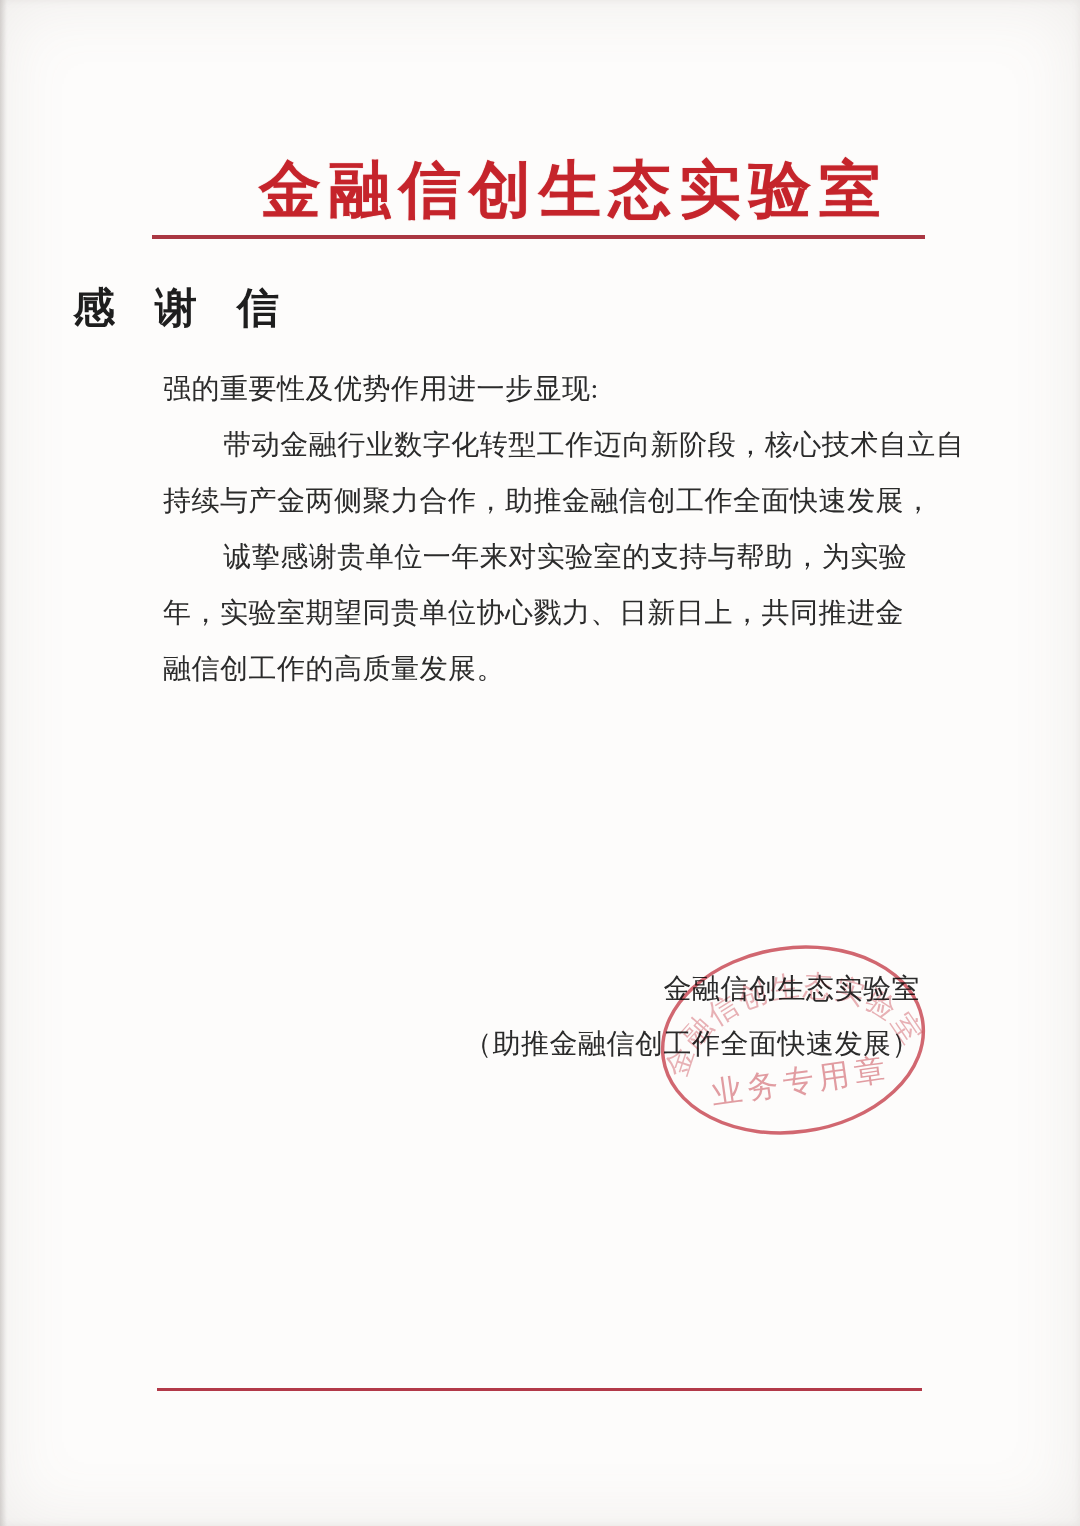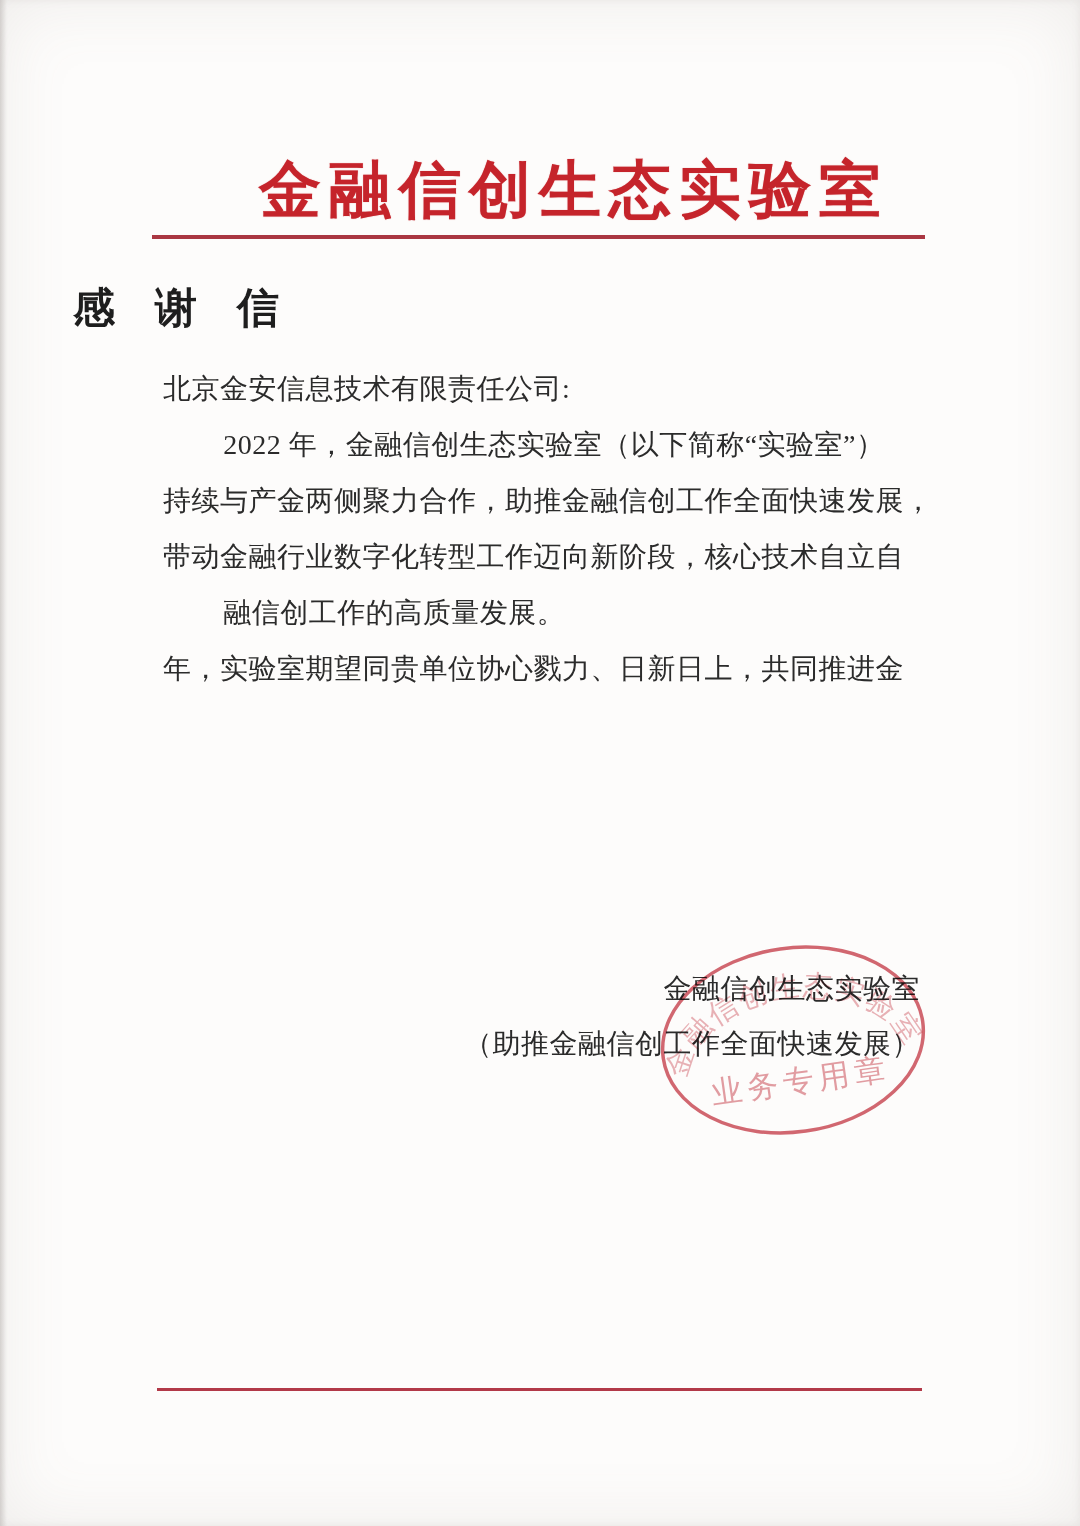--- a/index.html
+++ b/index.html
@@ -93,7 +93,7 @@
 <h2 class="letter-title">感谢信</h2>
 
 <main class="letter-body">
-  <div class="line salutation">北京金安信息技术有限责任公司:</div>
+  <div class="line salutation">强的重要性及优势作用进一步显现:</div>
   <div class="para">
       <div class="line">2022 年，金融信创生态实验室（以下简称“实验室”）</div>
       <div class="line">持续与产金两侧聚力合作，助推金融信创工作全面快速发展，</div>

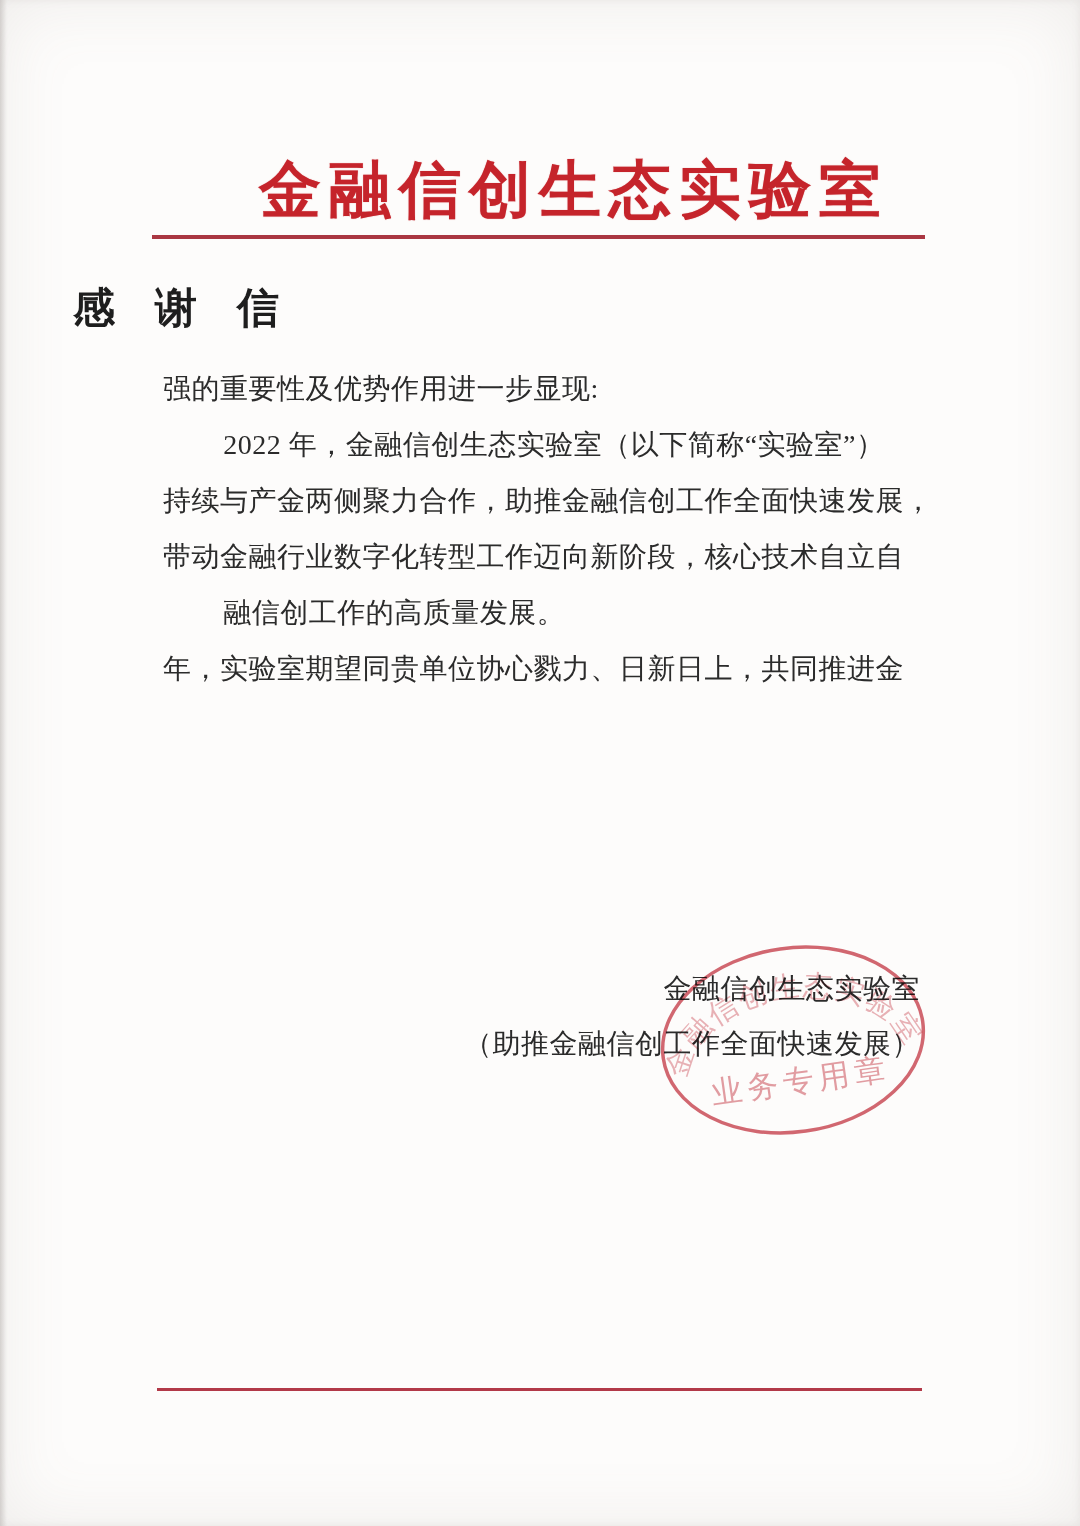--- a/index.html
+++ b/index.html
@@ -95,7 +95,6 @@
 <main class="letter-body">
   <div class="line salutation">强的重要性及优势作用进一步显现:</div>
   <div class="para">
-      <div class="line">2022 年，金融信创生态实验室（以下简称“实验室”）</div>
       <div class="line">持续与产金两侧聚力合作，助推金融信创工作全面快速发展，</div>
       <div class="line">带动金融行业数字化转型工作迈向新阶段，核心技术自立自</div>
     </div>

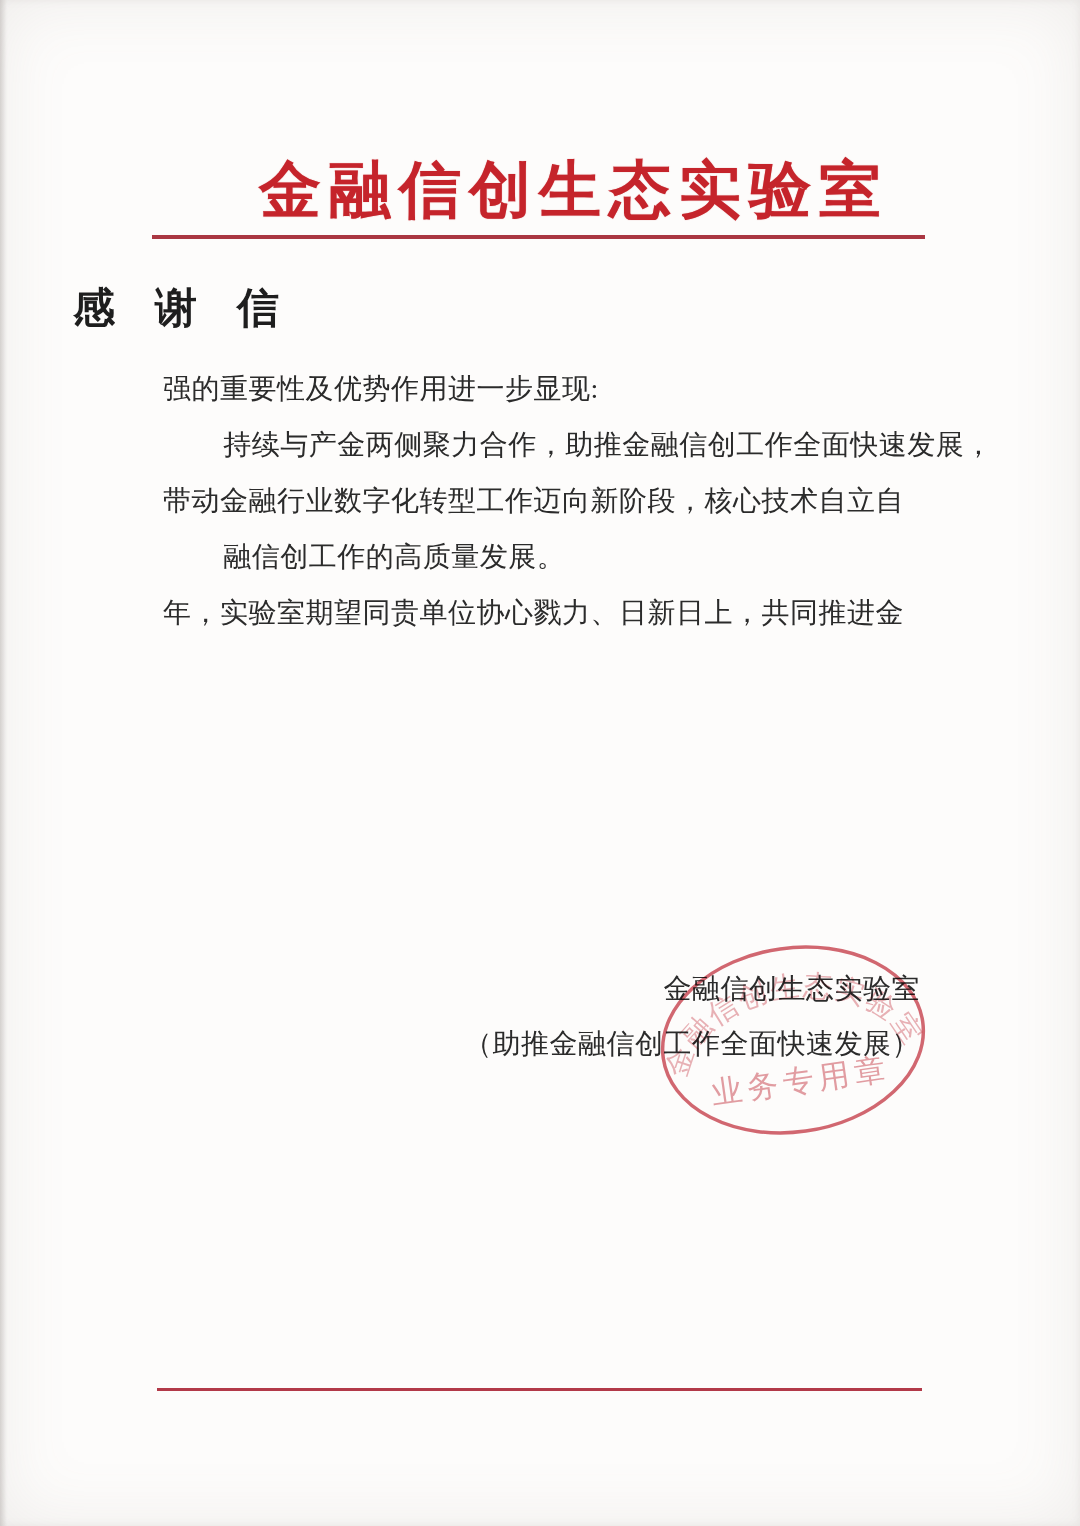--- a/index.html
+++ b/index.html
@@ -95,8 +95,8 @@
 <main class="letter-body">
   <div class="line salutation">强的重要性及优势作用进一步显现:</div>
   <div class="para">
+      <div class="line">带动金融行业数字化转型工作迈向新阶段，核心技术自立自</div>
       <div class="line">持续与产金两侧聚力合作，助推金融信创工作全面快速发展，</div>
-      <div class="line">带动金融行业数字化转型工作迈向新阶段，核心技术自立自</div>
     </div>
   <div class="para">
       <div class="line">融信创工作的高质量发展。</div>

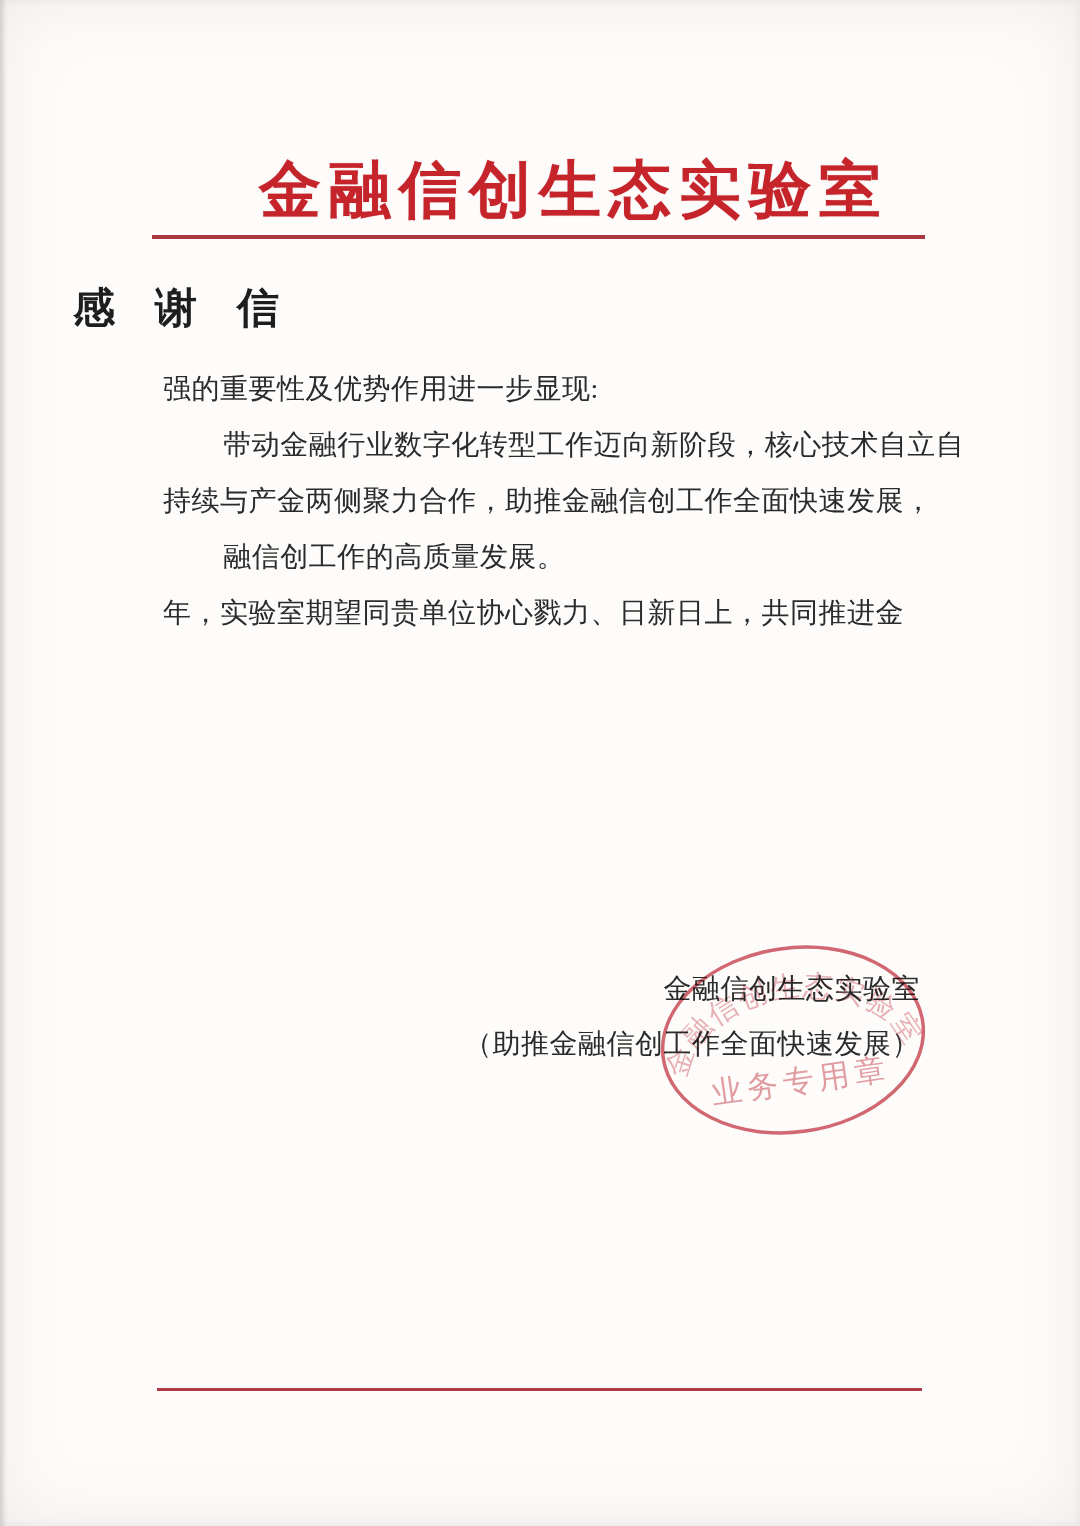--- a/index.html
+++ b/index.html
@@ -99,6 +99,7 @@
       <div class="line">持续与产金两侧聚力合作，助推金融信创工作全面快速发展，</div>
     </div>
   <div class="para">
+      <div class="line">诚挚感谢贵单位一年来对实验室的支持与帮助，为实验</div>
       <div class="line">融信创工作的高质量发展。</div>
       <div class="line">年，实验室期望同贵单位协心戮力、日新日上，共同推进金</div>
     </div>

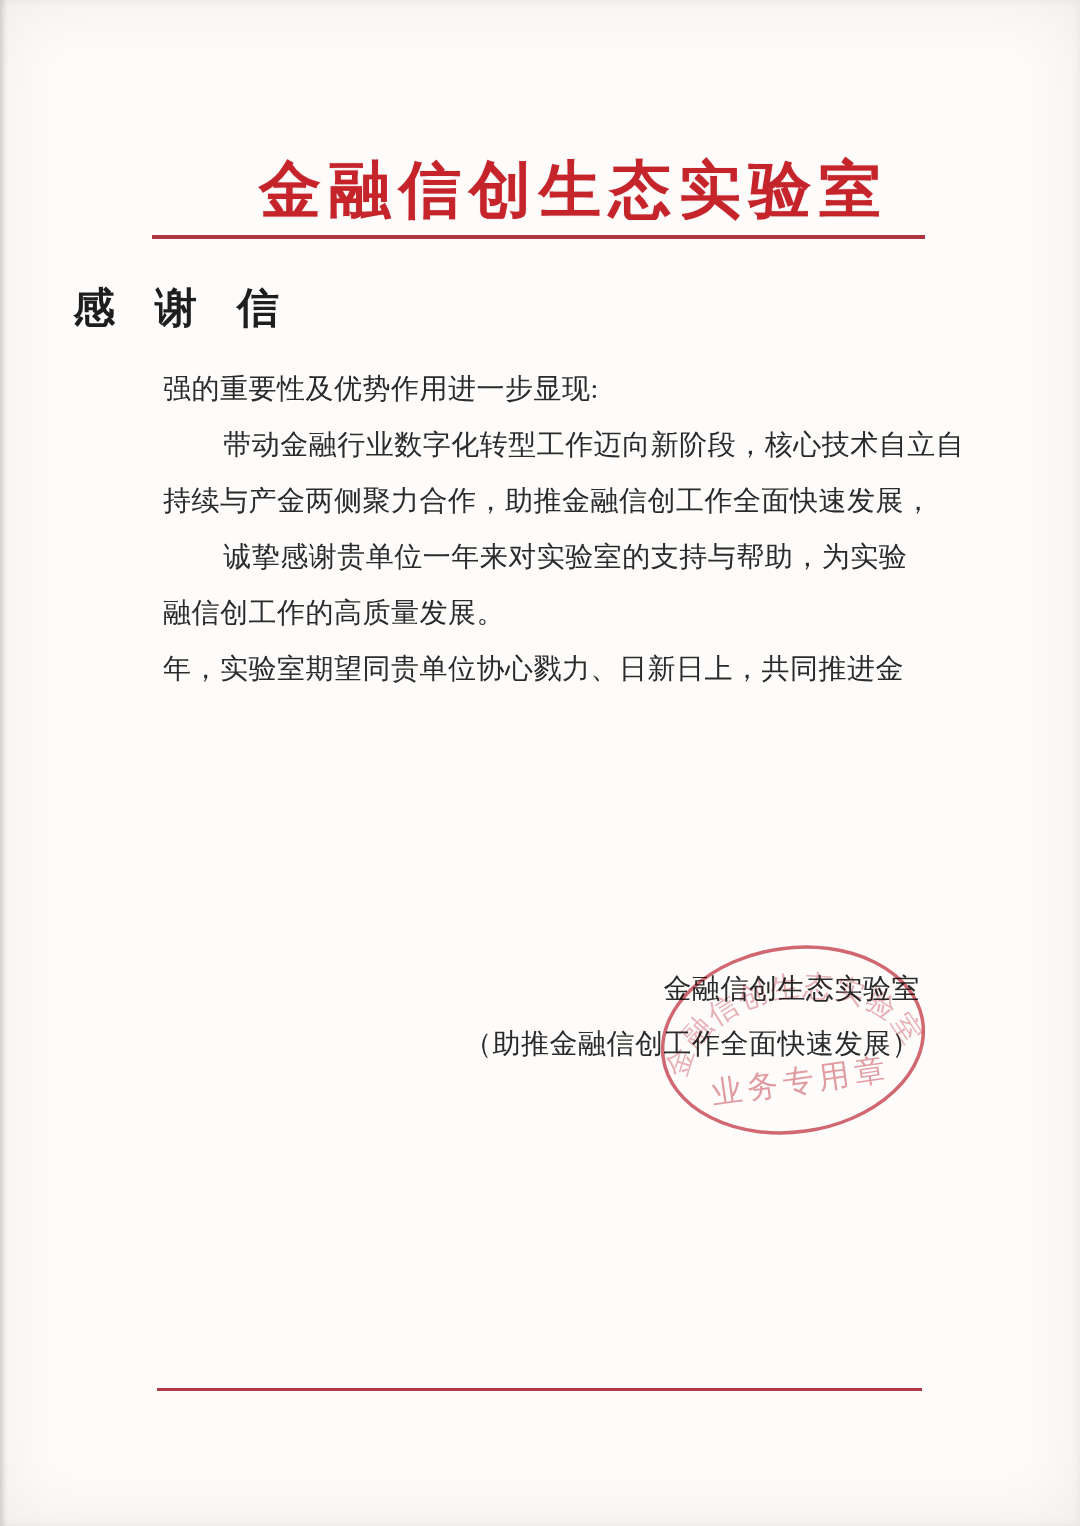--- a/index.html
+++ b/index.html
@@ -100,8 +100,8 @@
     </div>
   <div class="para">
       <div class="line">诚挚感谢贵单位一年来对实验室的支持与帮助，为实验</div>
+      <div class="line">年，实验室期望同贵单位协心戮力、日新日上，共同推进金</div>
       <div class="line">融信创工作的高质量发展。</div>
-      <div class="line">年，实验室期望同贵单位协心戮力、日新日上，共同推进金</div>
     </div>
 </main>
 

